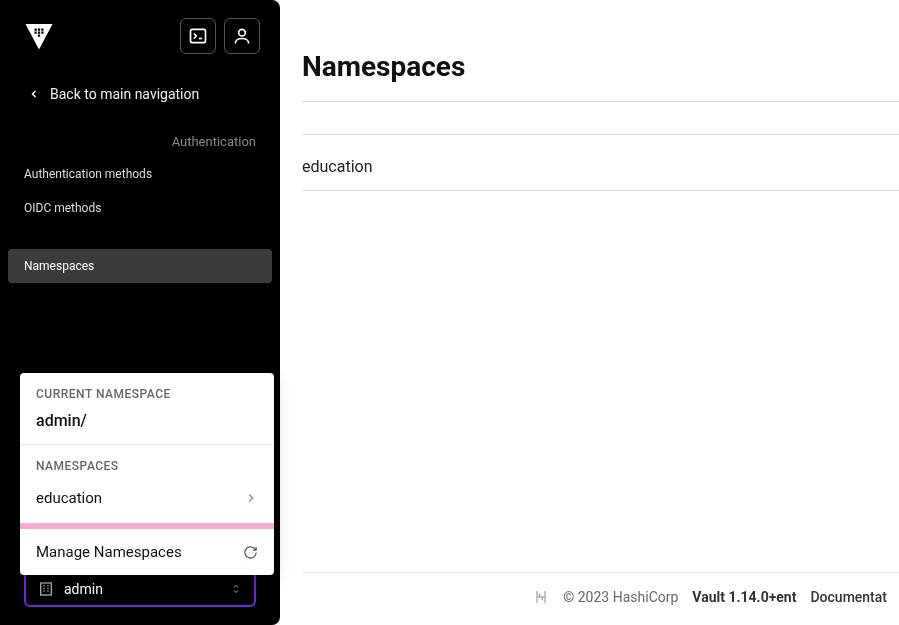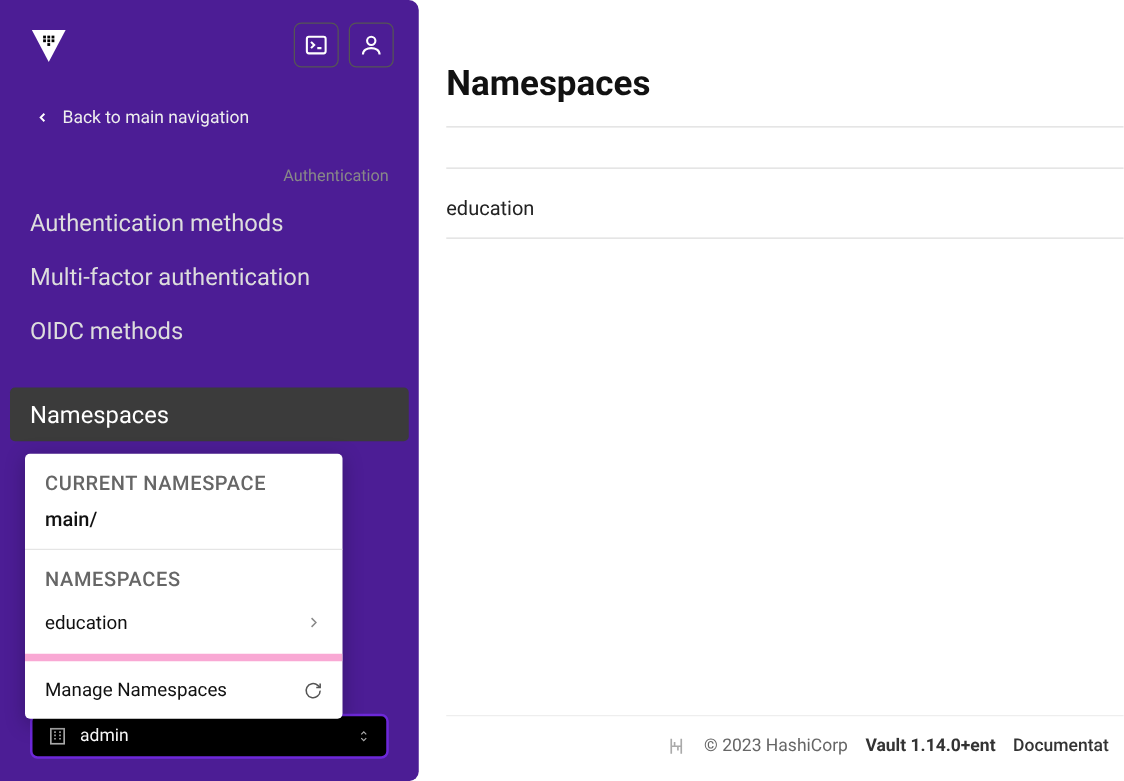--- a/index.html
+++ b/index.html
@@ -5,7 +5,7 @@
     * { margin: 0; padding: 0; box-sizing: border-box; font-family: -apple-system, BlinkMacSystemFont, "Segoe UI", Roboto, sans-serif; }
     body { width: 899px; height: 625px; display: flex; background: #fff; overflow: hidden; position: relative; }
     
-    .sidebar { width: 335px; background: #4c1d95; color: #fff; display: flex; flex-direction: column; position: relative; border-radius: 0 8px 8px 0; }
+    .sidebar { width: 280px; background: #000000; color: #fff; display: flex; flex-direction: column; position: relative; border-radius: 0 8px 8px 0; }
     .sidebar-top { display: flex; justify-content: space-between; align-items: center; padding: 18px 20px 14px 24px; }
     .logo { width: 30px; height: 30px; }
     .top-icons { display: flex; gap: 8px; }

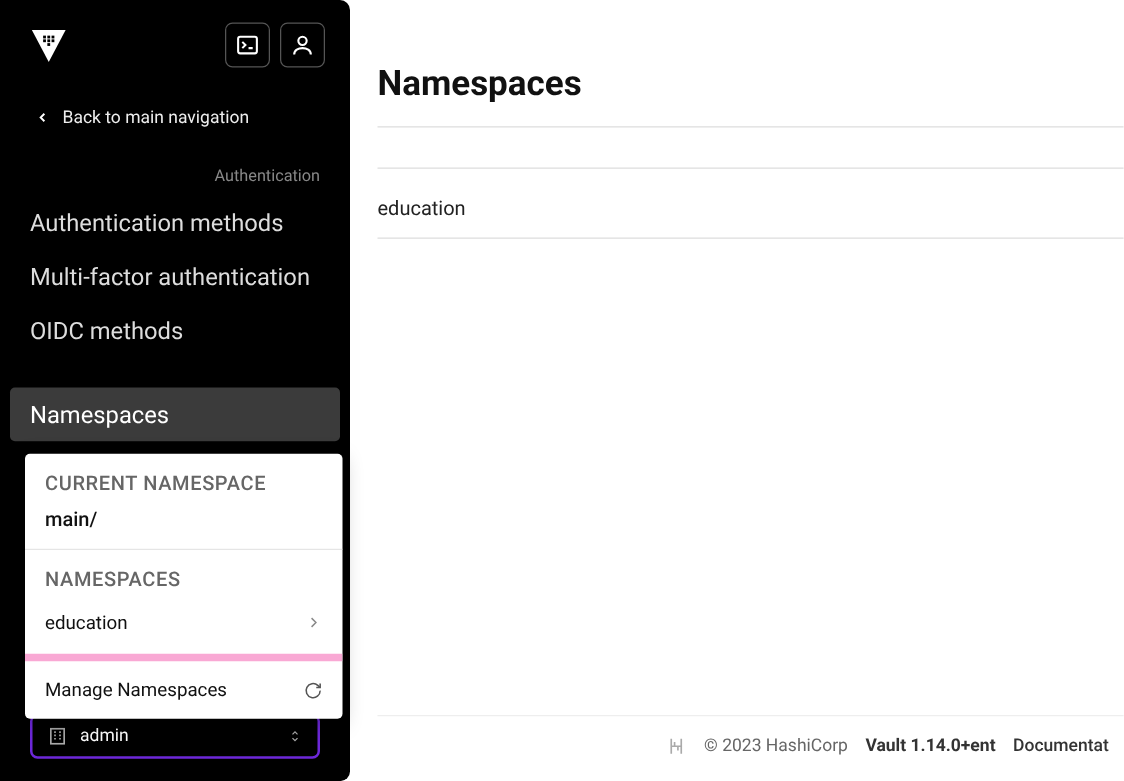--- a/index.html
+++ b/index.html
@@ -14,7 +14,7 @@
     .back-nav { display: flex; align-items: center; gap: 10px; padding: 18px 24px 20px 28px; color: #eee; font-size: 14px; cursor: pointer; }
     
     .section-header { padding: 12px 24px 8px 24px; color: #888; font-size: 13px; font-weight: 400; text-align: right; }
-    .nav-item { padding: 10px 24px; color: #ddd; font-size: 19px; cursor: pointer; }
+    .nav-item { padding: 10px 24px; color: #ddd; font-size: 12px; cursor: pointer; }
     .nav-item.active { background: #3b3b3b; border-radius: 4px; margin: 0 8px; padding: 10px 16px; color: #fff; }
     .nav-section-gap { height: 24px; }
     

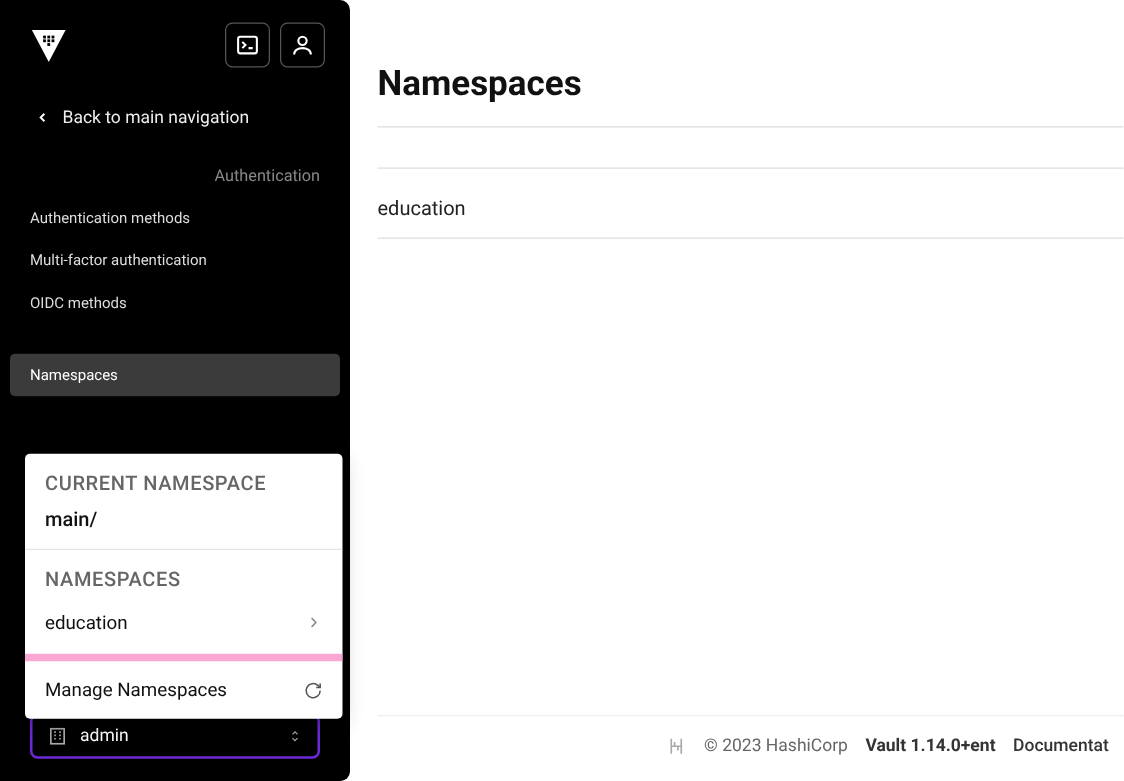--- a/index.html
+++ b/index.html
@@ -85,7 +85,6 @@
 
   <div class="section-header">Authentication</div>
   <div class="nav-item">Authentication methods</div>
-  <div class="nav-item">Multi-factor authentication</div>
   <div class="nav-item">OIDC methods</div>
 
   <div class="nav-section-gap"></div>

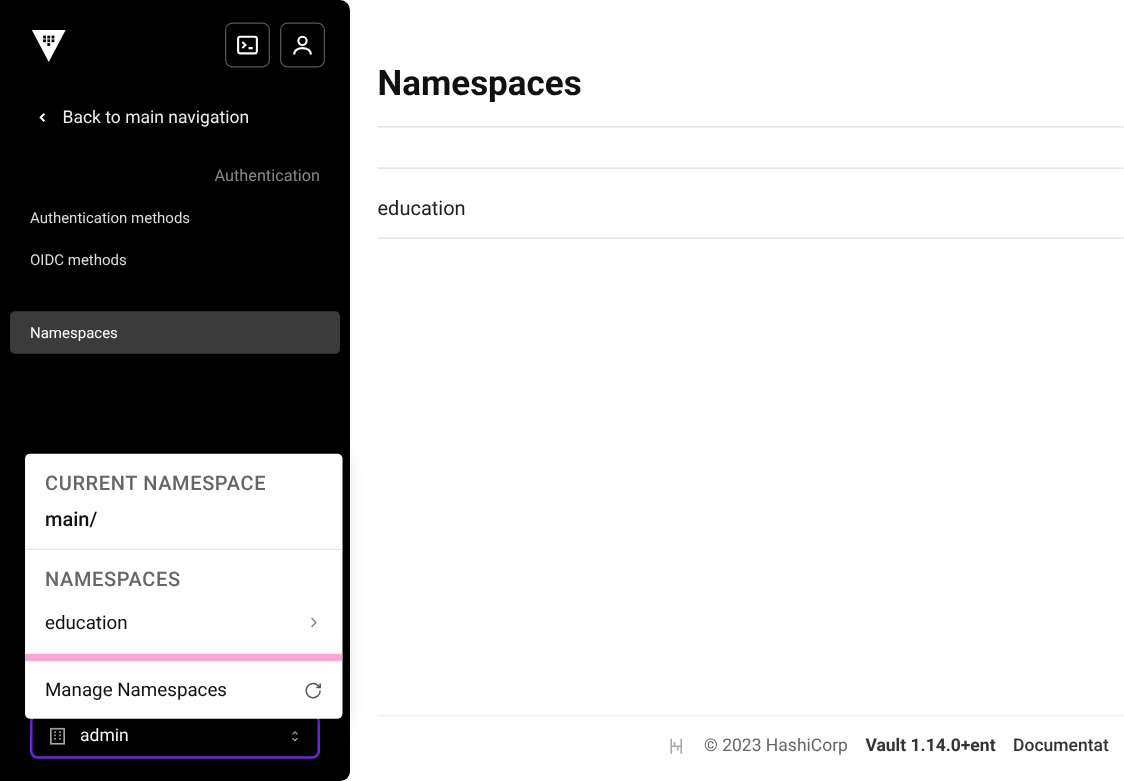--- a/index.html
+++ b/index.html
@@ -19,7 +19,7 @@
     .nav-section-gap { height: 24px; }
     
     .popup { position: absolute; left: 20px; width: 254px; background: #fff; color: #000; border-radius: 4px; box-shadow: 0 4px 16px rgba(0,0,0,0.25); bottom: 50px; z-index: 10; overflow: hidden; }
-    .popup-label { padding: 14px 16px 6px 16px; font-size: 16px; font-weight: 500; letter-spacing: 0.5px; color: #666; }
+    .popup-label { padding: 14px 16px 6px 16px; font-size: 12px; font-weight: 500; letter-spacing: 0.5px; color: #666; }
     .popup-current { padding: 4px 16px 14px 16px; font-size: 16px; font-weight: 500; color: #111; }
     .popup-divider { height: 1px; background: #e5e5e5; }
     .popup-ns-item { display: flex; justify-content: space-between; align-items: center; padding: 10px 16px; font-size: 15px; color: #111; cursor: pointer; }

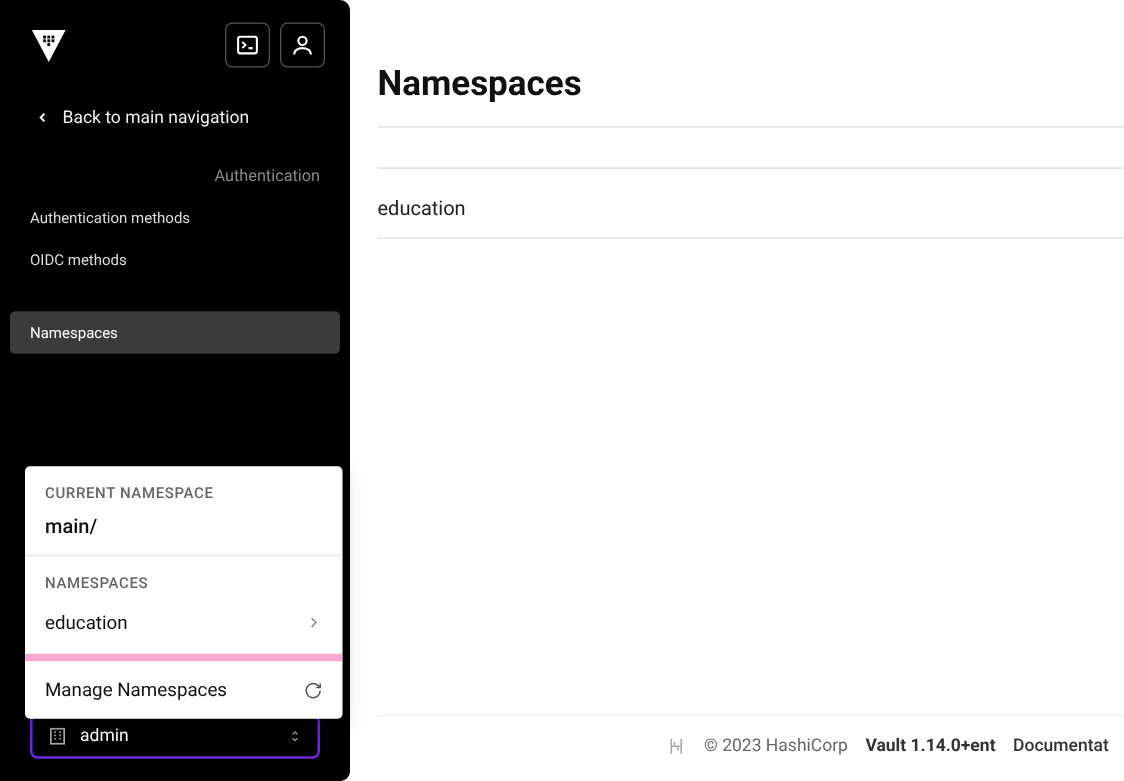--- a/index.html
+++ b/index.html
@@ -93,7 +93,7 @@
 
   <div class="popup">
     <div class="popup-label">CURRENT NAMESPACE</div>
-    <div class="popup-current">main/</div>
+    <div class="popup-current">admin/</div>
     <div class="popup-divider"></div>
     <div class="popup-label">NAMESPACES</div>
     <div class="popup-ns-item">

